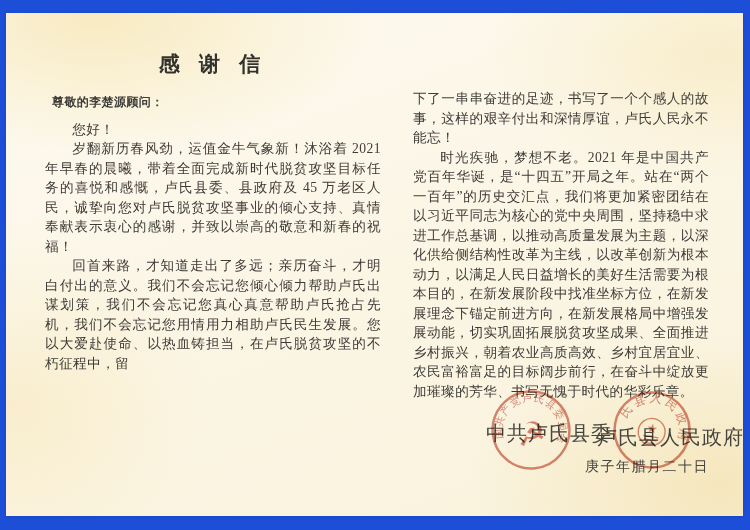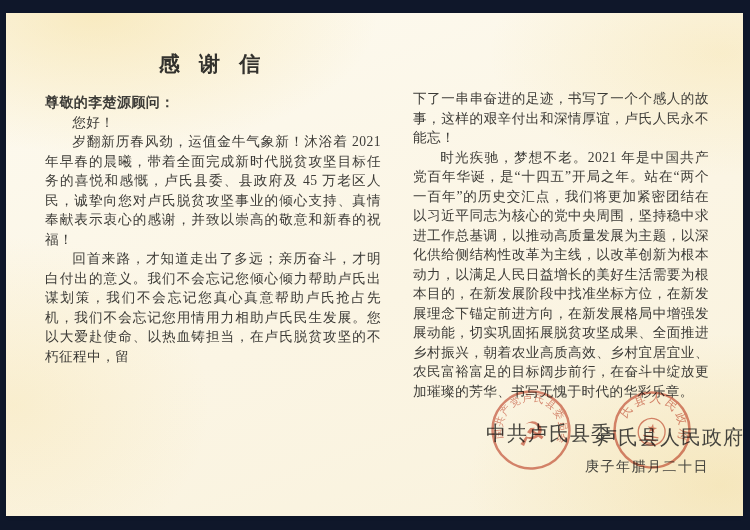--- a/index.html
+++ b/index.html
@@ -5,7 +5,7 @@
   html,body{margin:0;padding:0;}
   .screen{
     position:relative;width:750px;height:530px;overflow:hidden;
-    background:#0f172a;
+    background:#1d4ed8;
     font-family:"Liberation Serif","DejaVu Serif",serif;
     text-decoration:underline;
   }

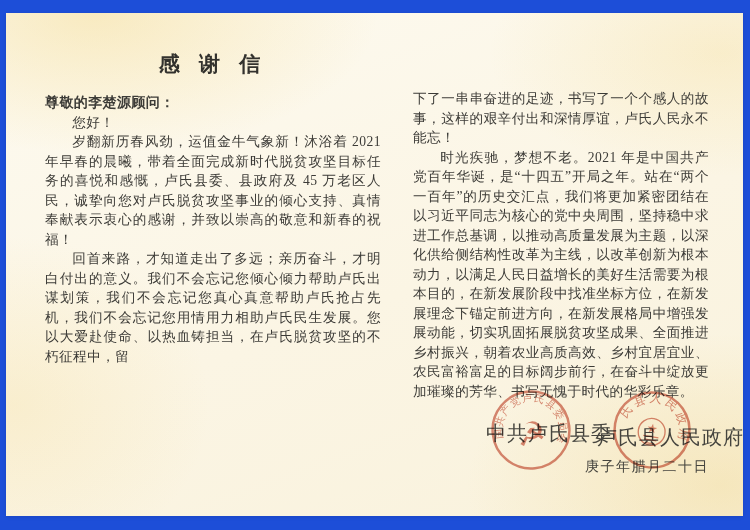--- a/index.html
+++ b/index.html
@@ -26,7 +26,7 @@
     text-align:center;font-size:21px;font-weight:700;letter-spacing:7px;
     color:#32312d;margin:0 0 15px 0;
   }
-  .salutation{font-weight:700;font-size:14px;margin:0;line-height:19.5px;letter-spacing:.4px;}
+  .salutation{font-weight:700;font-size:12px;margin:7px;line-height:19.5px;letter-spacing:.4px;}
   .para{
     margin:0;font-size:13.6px;line-height:19.5px;letter-spacing:.45px;
     text-indent:2em;text-align:justify;text-justify:inter-ideograph;

